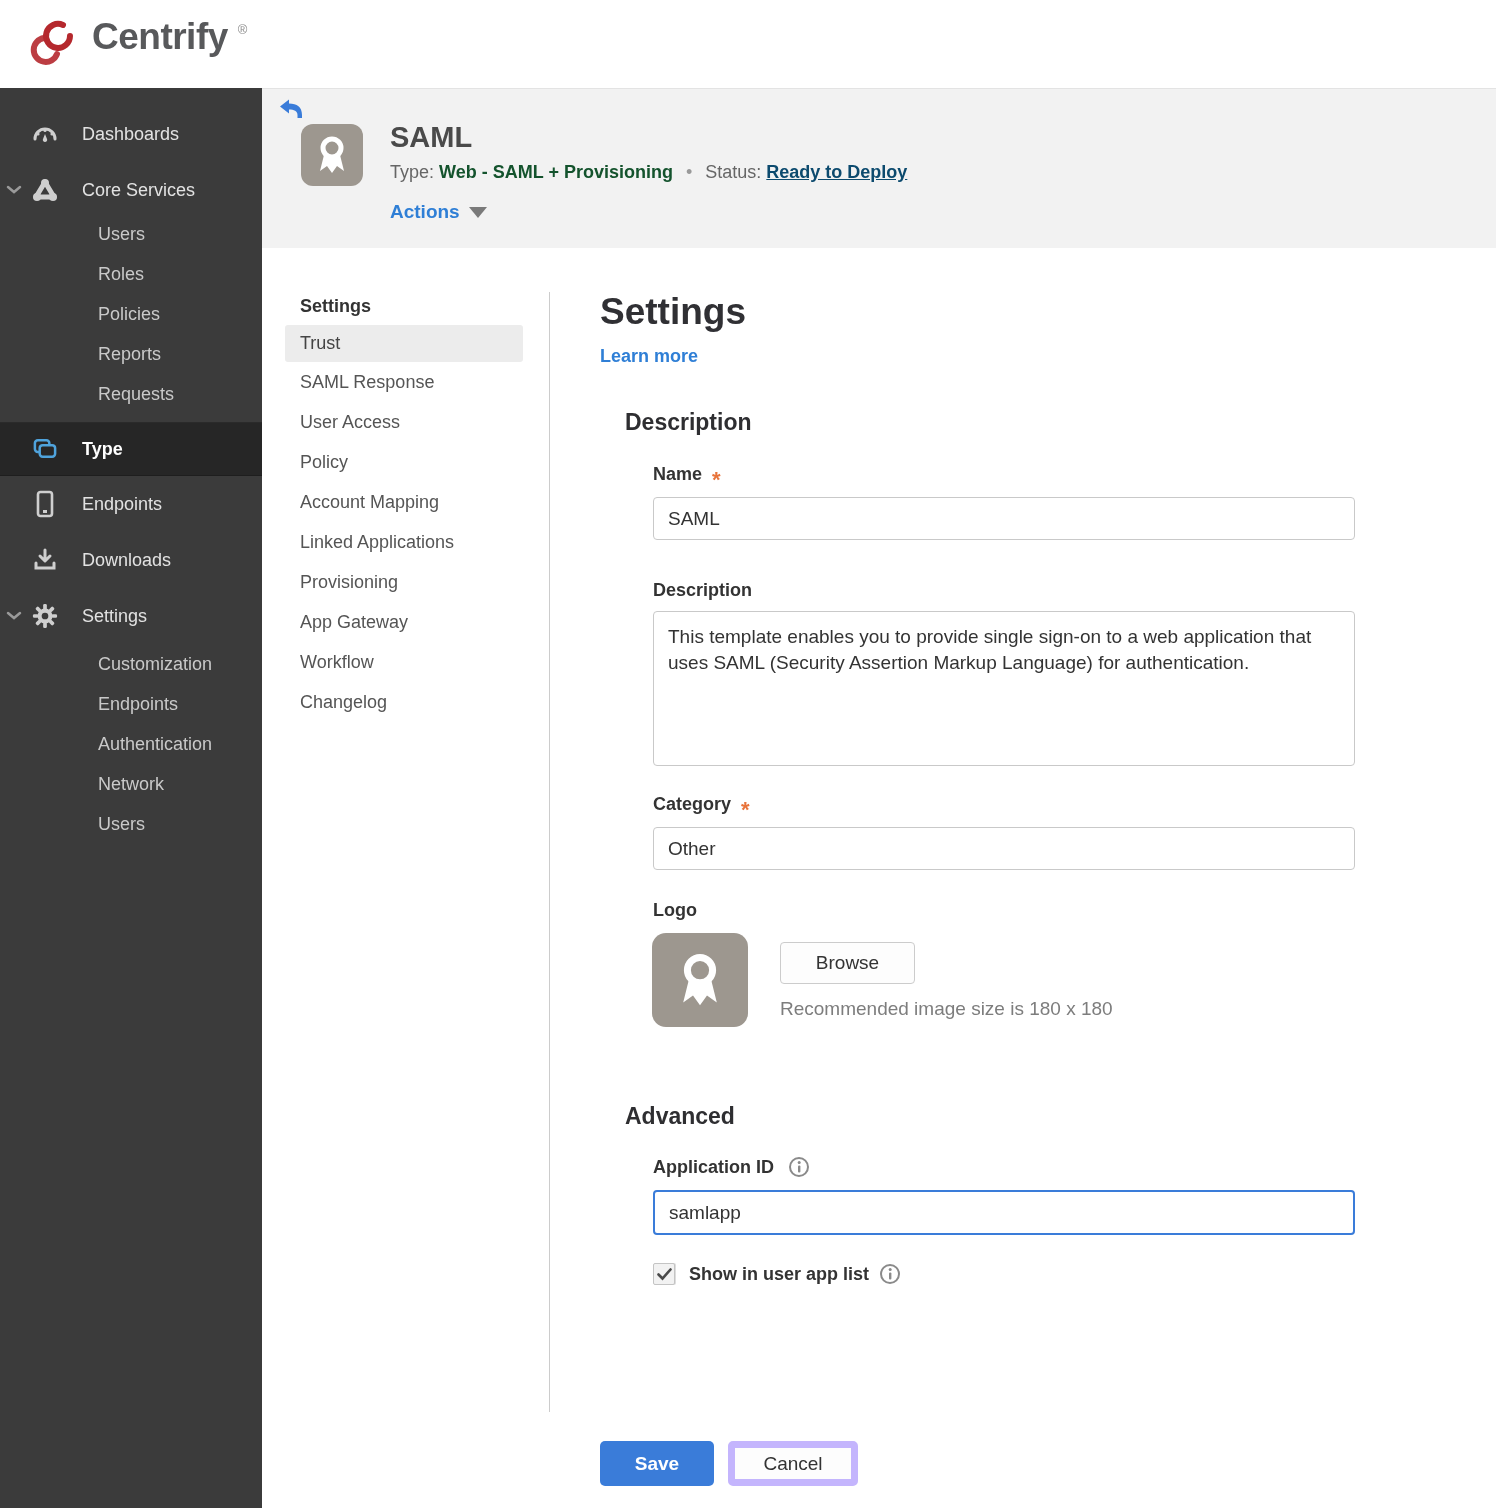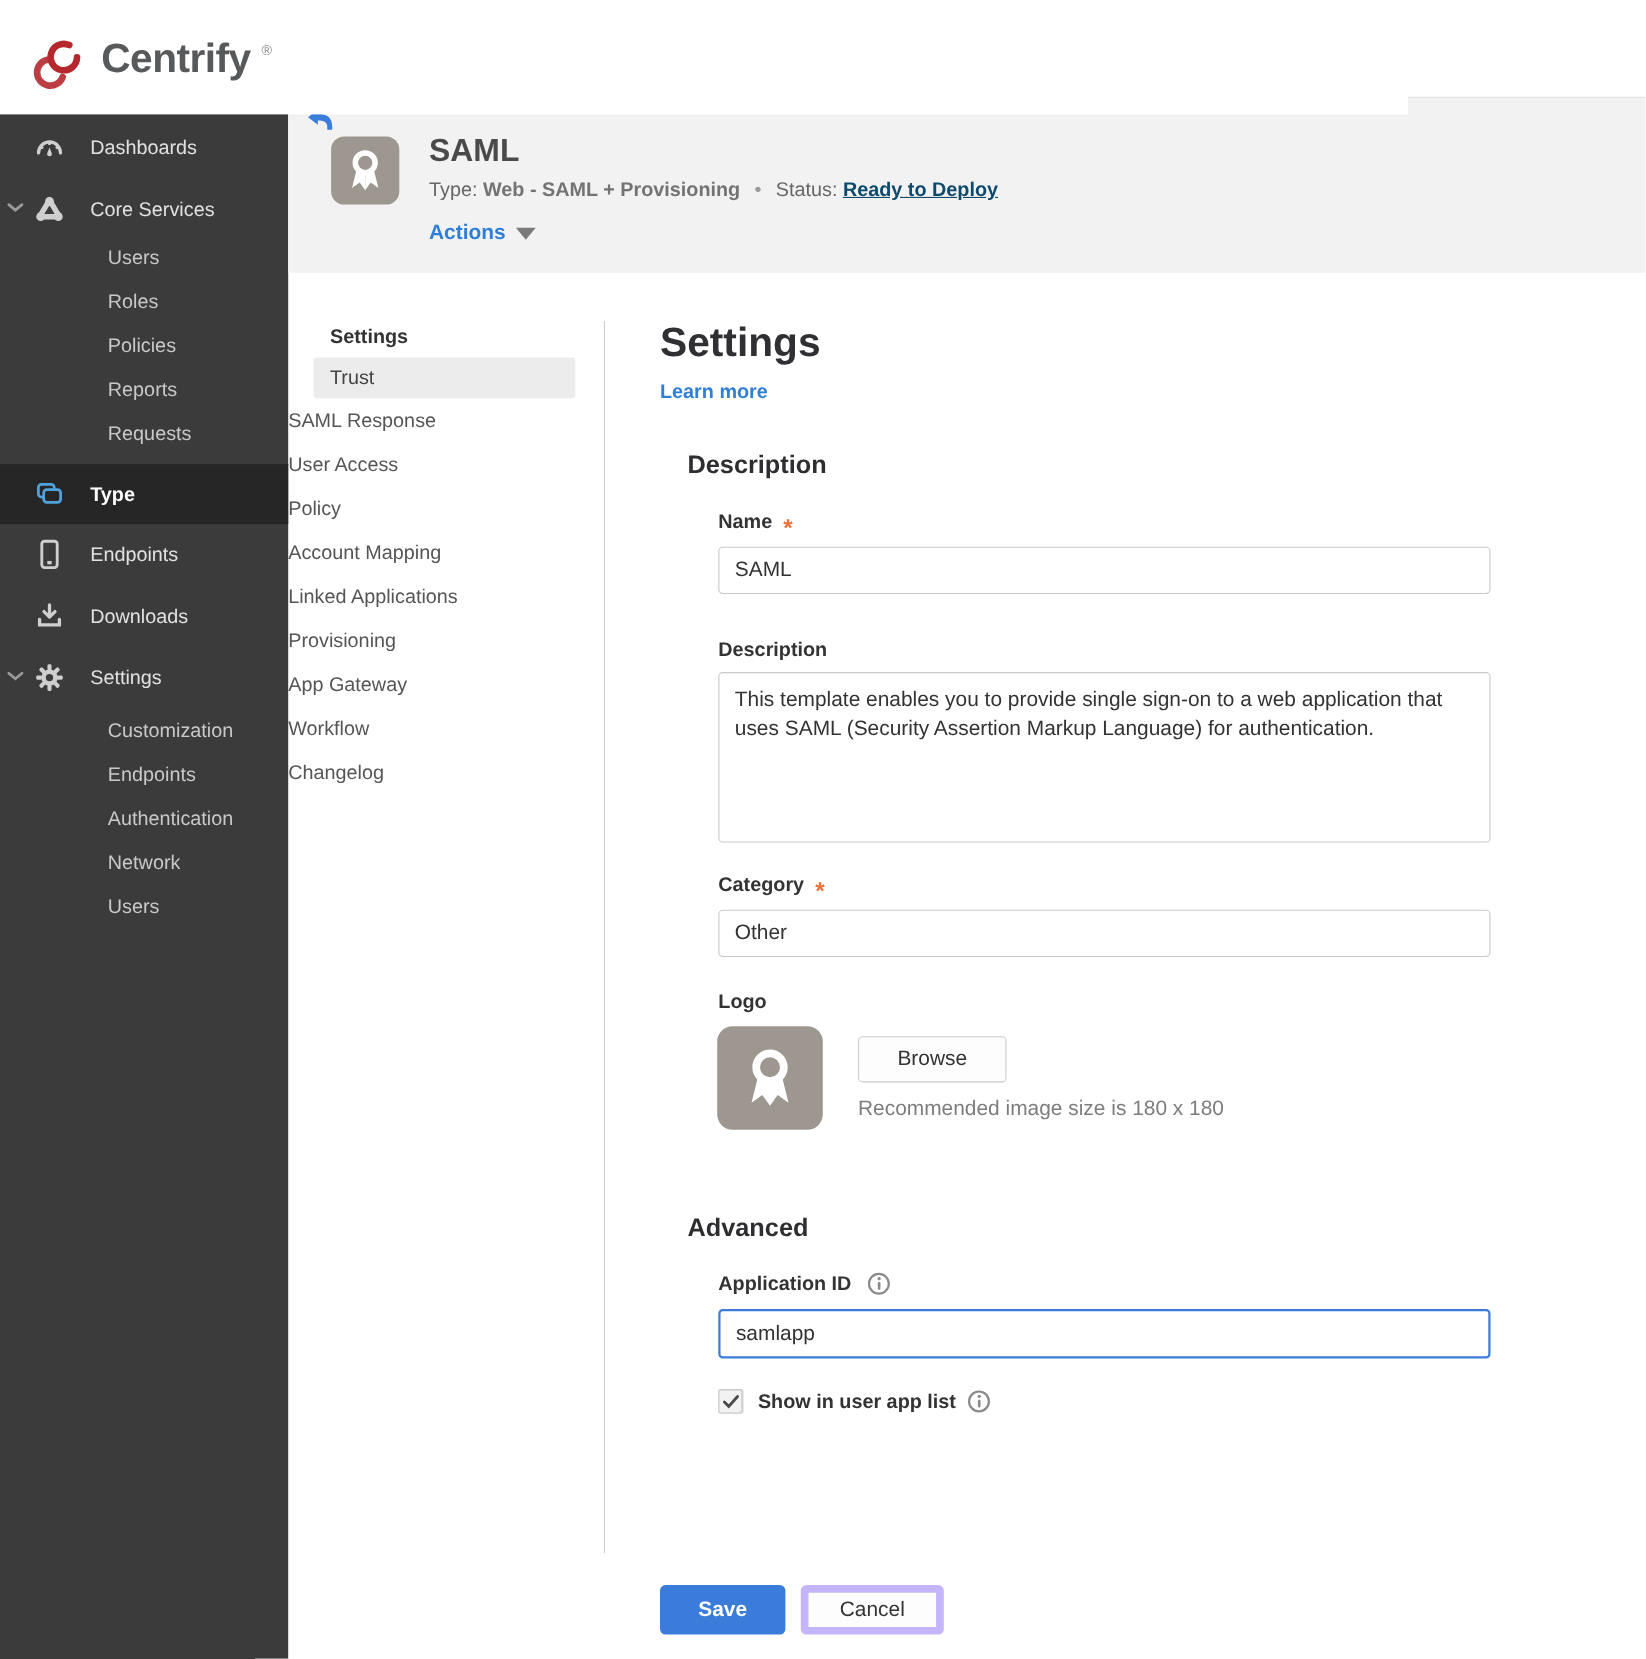--- a/index.html
+++ b/index.html
@@ -7,7 +7,7 @@
   body { font-family:"Liberation Sans", sans-serif; background:#ffffff; position:relative; overflow:hidden; }
 
   
-  .top-header { position:absolute; left:0; top:16px; width:1280px; height:88px; background:#ffffff; display:flex; align-items:center; padding-left:30px; z-index:5; }
+  .top-header { position:absolute; left:0; top:0; width:1280px; height:88px; background:#ffffff; display:flex; align-items:center; padding-left:30px; z-index:5; }
   .brand { display:flex; align-items:flex-start; gap:10px; }
   .brand-name { font-size:37px; font-weight:bold; color:#58595b; letter-spacing:-0.5px; }
   .brand-reg { font-size:13px; color:#8a8a8a; margin-top:6px; }

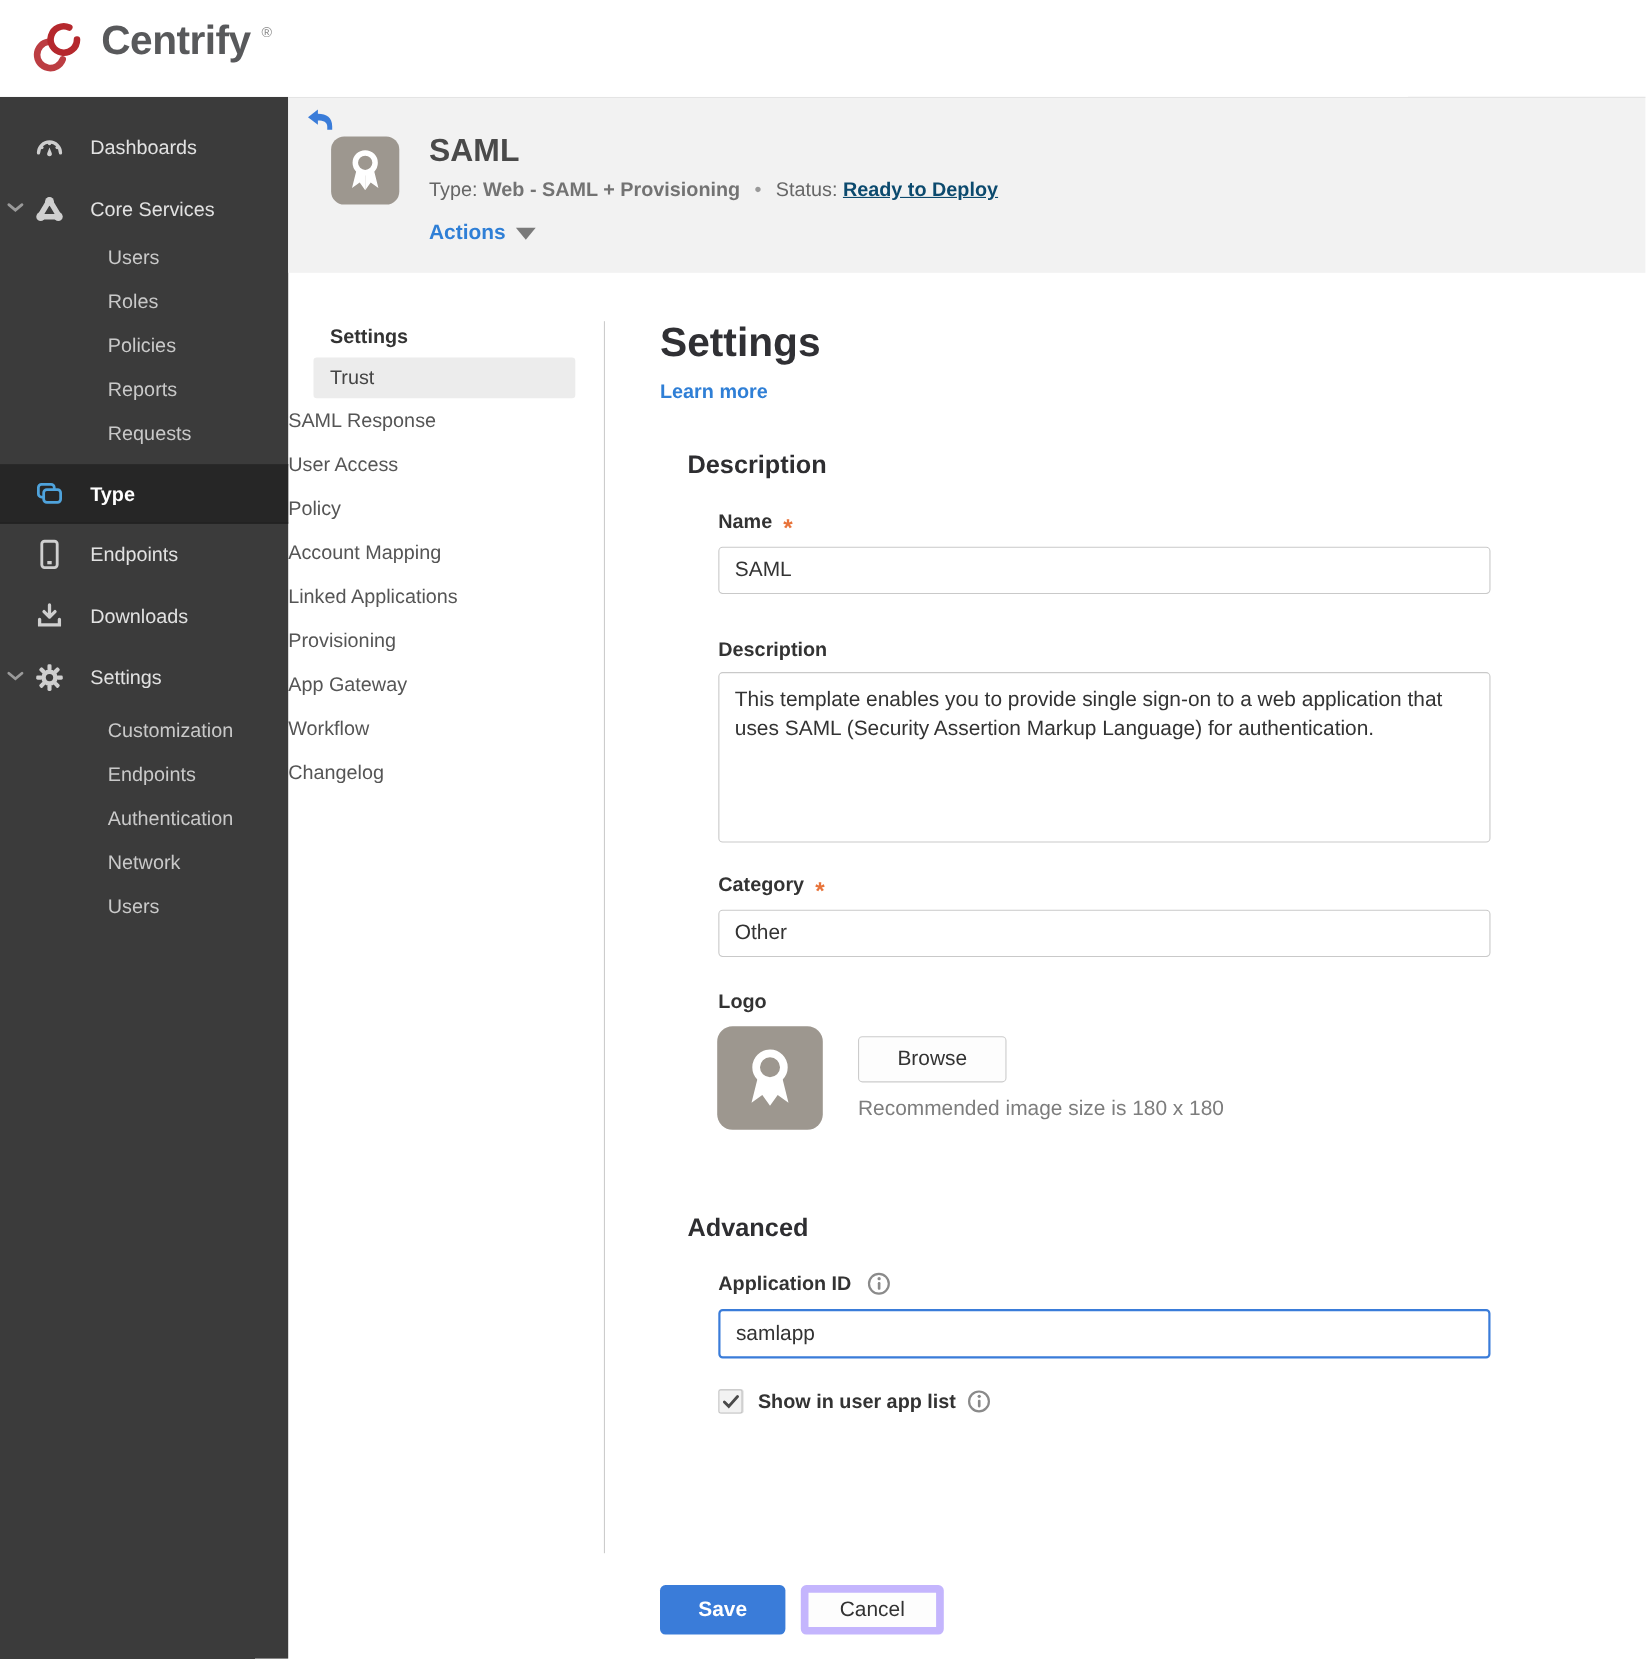--- a/index.html
+++ b/index.html
@@ -34,7 +34,7 @@
   .app-icon { position:absolute; left:39px; top:35px; width:62px; height:62px; background:#9d978f; border-radius:12px; display:flex; align-items:center; justify-content:center; }
   .band-title { position:absolute; left:128px; top:32px; font-size:29px; font-weight:bold; color:#4a4a4a; }
   .band-meta { position:absolute; left:128px; top:73px; font-size:18px; color:#666; }
-  .band-meta b.dark { color:#737373; }
+  .band-meta b.dark { color:#14532d; }
   .band-meta .sep { color:#999; margin:0 8px; }
   .band-meta .status-red { color:#0c4a6e; font-weight:bold;text-decoration:underline; }
   .band-actions { position:absolute; left:128px; top:112px; font-size:19px; font-weight:bold; color:#2f7fd6; cursor:pointer; display:flex; align-items:center; gap:9px; }

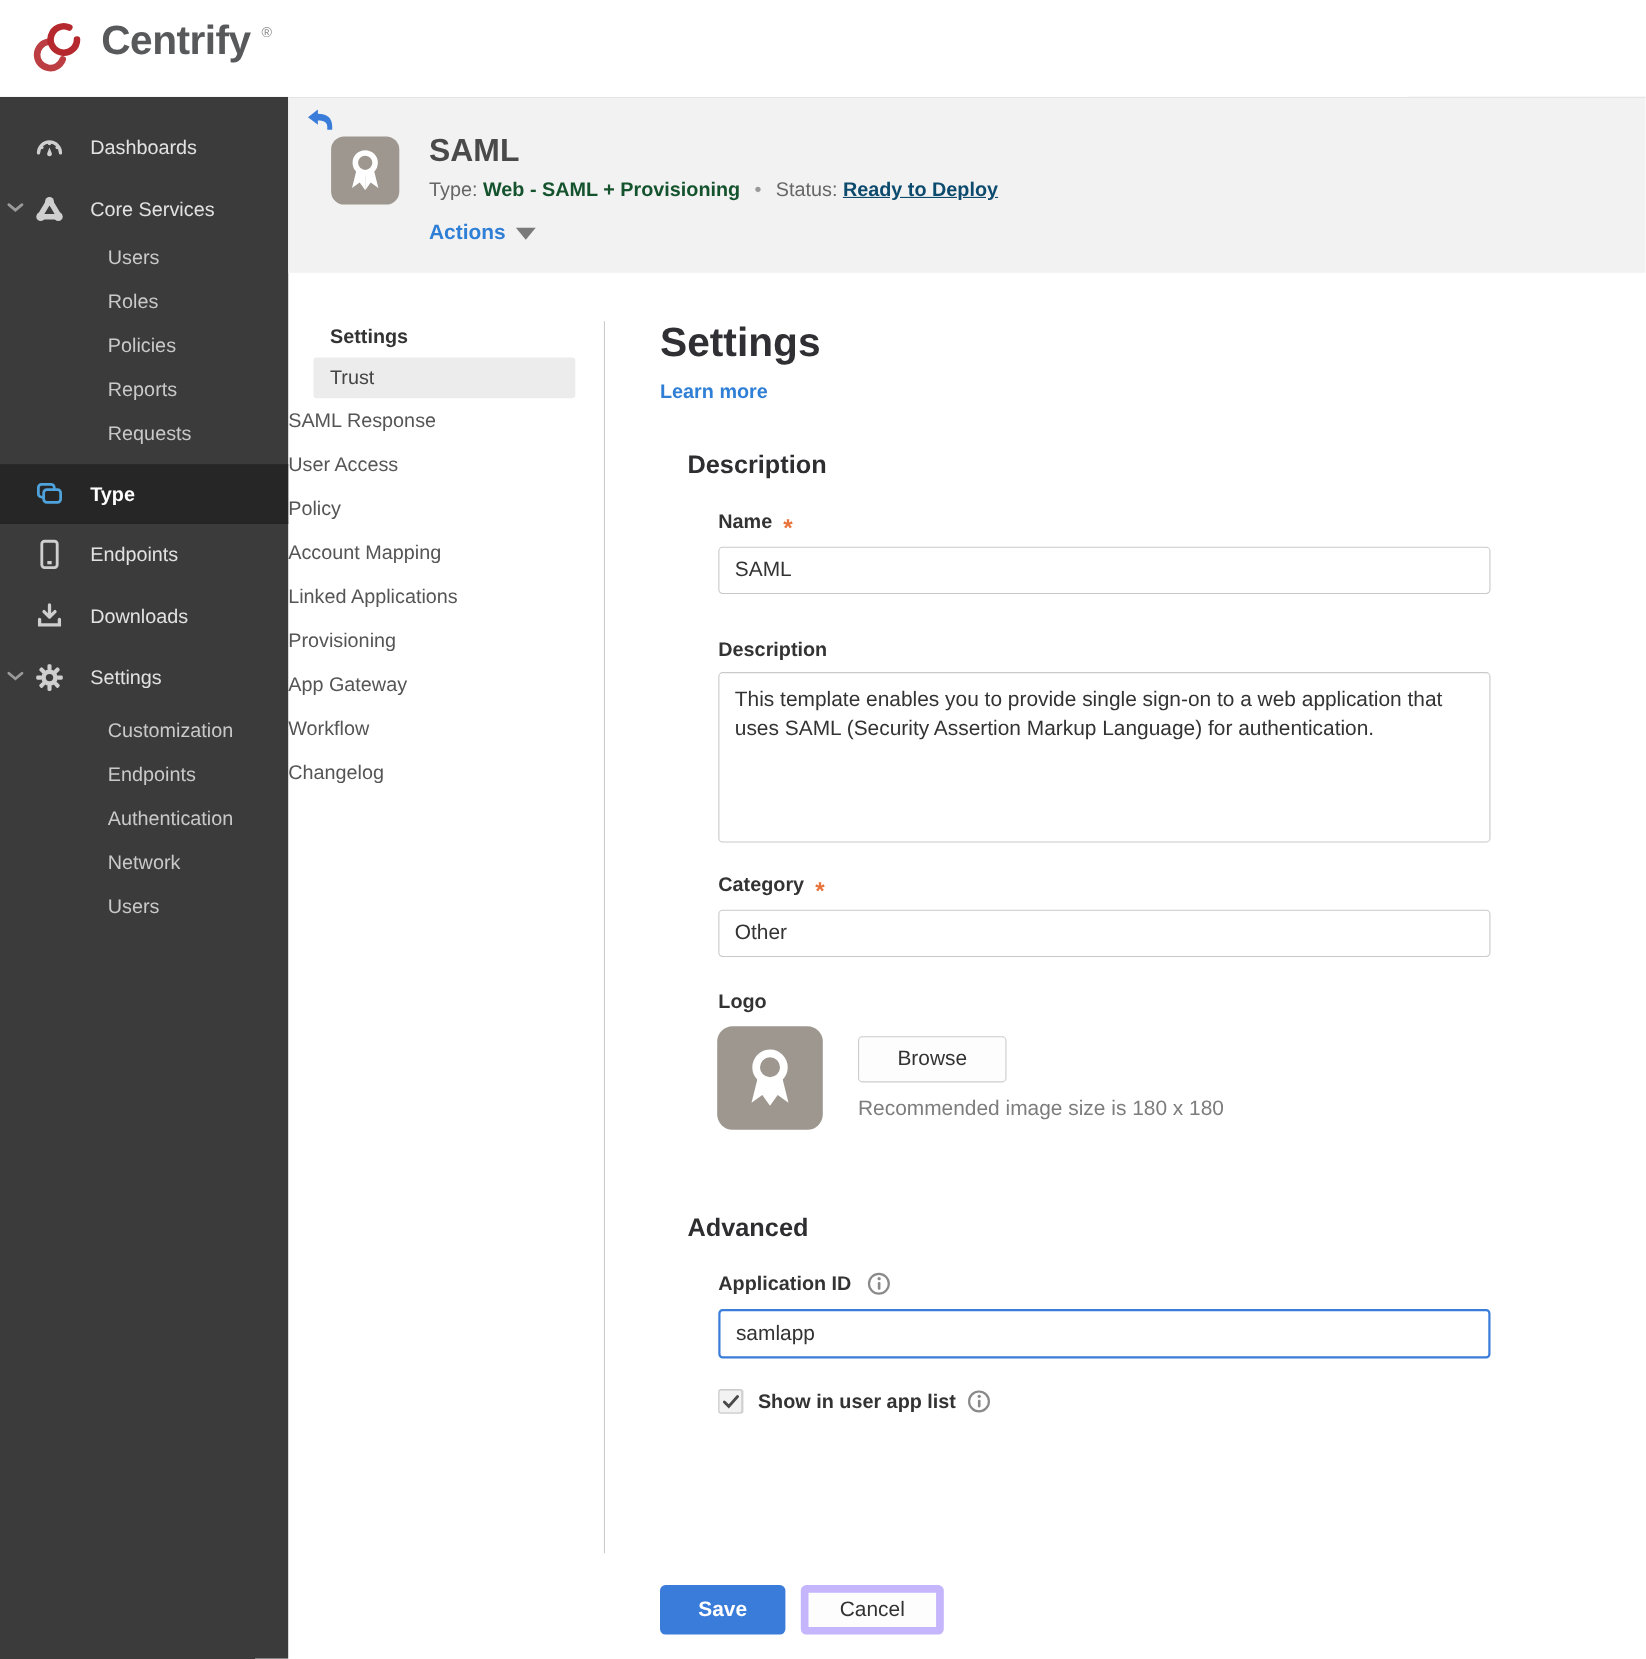--- a/index.html
+++ b/index.html
@@ -43,7 +43,7 @@
   
   .subnav { position:absolute; left:262px; top:248px; width:287px; }
   .subnav-header { margin:48px 0 8px 38px; font-size:18px; font-weight:bold; color:#333; }
-  .subnav-item { height:40px; display:flex; align-items:center; font-size:18px; color:#555; cursor:pointer; }
+  .subnav-item { height:40px; display:flex; align-items:center; font-size:18px; color:#555; cursor:pointer; padding-left:38px; }
   .subnav-item.selected { background:#ececec; border-radius:3px; margin:0 26px 0 23px; padding-left:15px; height:37px; color:#444; }
   .vdivider { position:absolute; left:549px; top:292px; width:1px; height:1120px; background:#ccc; }
 

